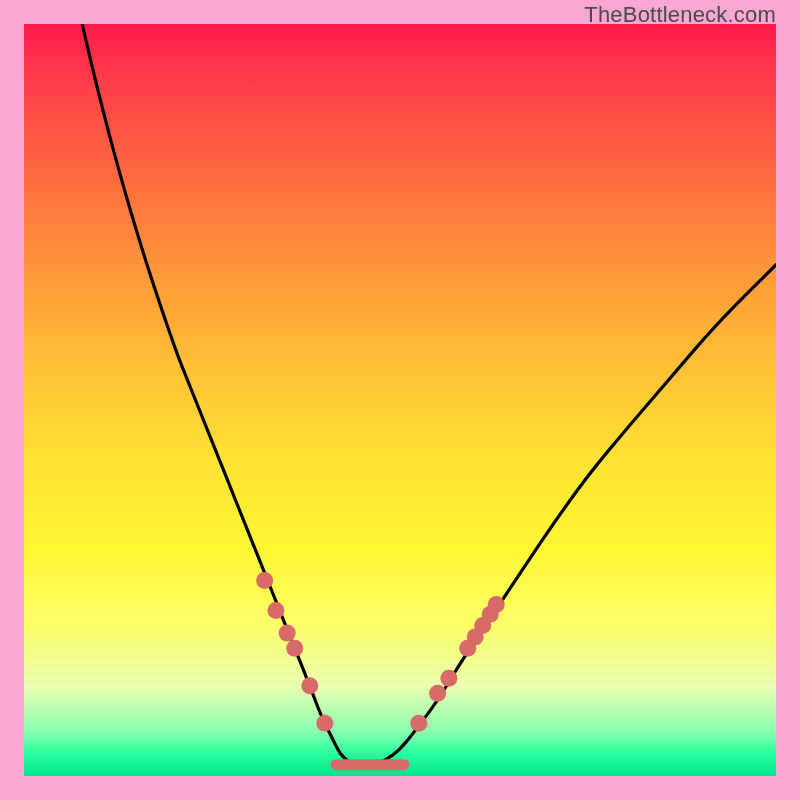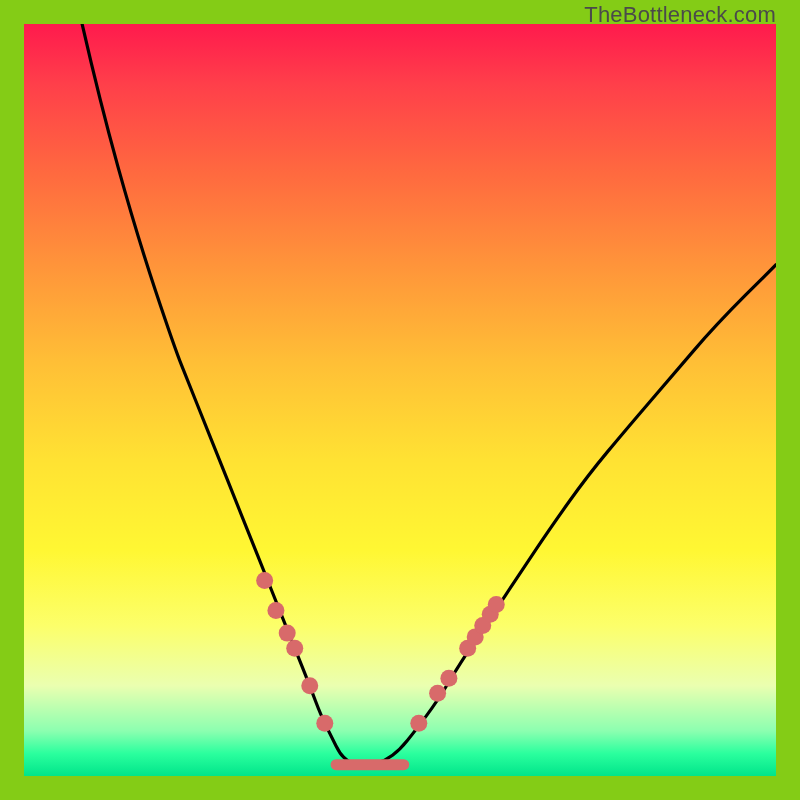--- a/index.html
+++ b/index.html
@@ -17,7 +17,7 @@
     left: 0;
     width: 800px;
     height: 800px;
-    background: #84cc16;
+    background: #f9a8d4;
   }
   .plot {
     position: absolute;

